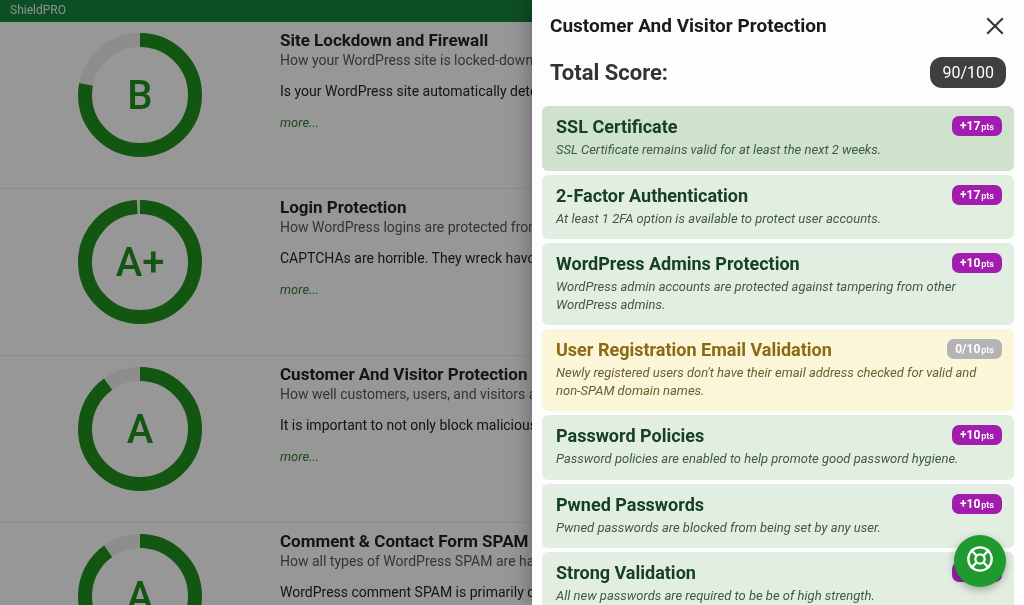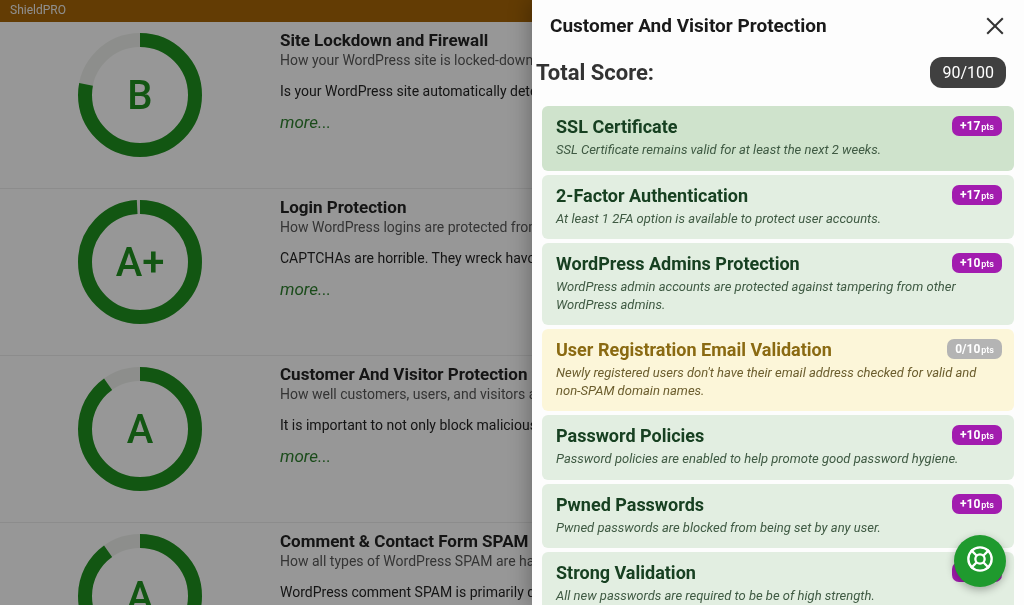--- a/index.html
+++ b/index.html
@@ -4,7 +4,7 @@
 <style>
   * { box-sizing: border-box; margin: 0; padding: 0; }
   html, body { width: 1024px; height: 605px; overflow: hidden; font-family: -apple-system, BlinkMacSystemFont, "Segoe UI", Roboto, Helvetica, Arial, sans-serif; background: #f1f1f1; }
-  .topbar { position: absolute; top: 0; left: 0; right: 0; height: 22px; background: #a16207; color: #e6e6e6; font-size: 12px; padding: 3px 10px; }
+  .topbar { position: absolute; top: 0; left: 0; right: 0; height: 22px; background: #15803d; color: #e6e6e6; font-size: 12px; padding: 3px 10px; }
   .page { position: absolute; top: 22px; left: 0; right: 0; bottom: 0; background: #f4f4f4; overflow: hidden; }
   .card { display: flex; border-bottom: 1px solid #e2e2e2; padding: 8px 0 28px 0; }
   .card:first-child { padding-top: 8px; }

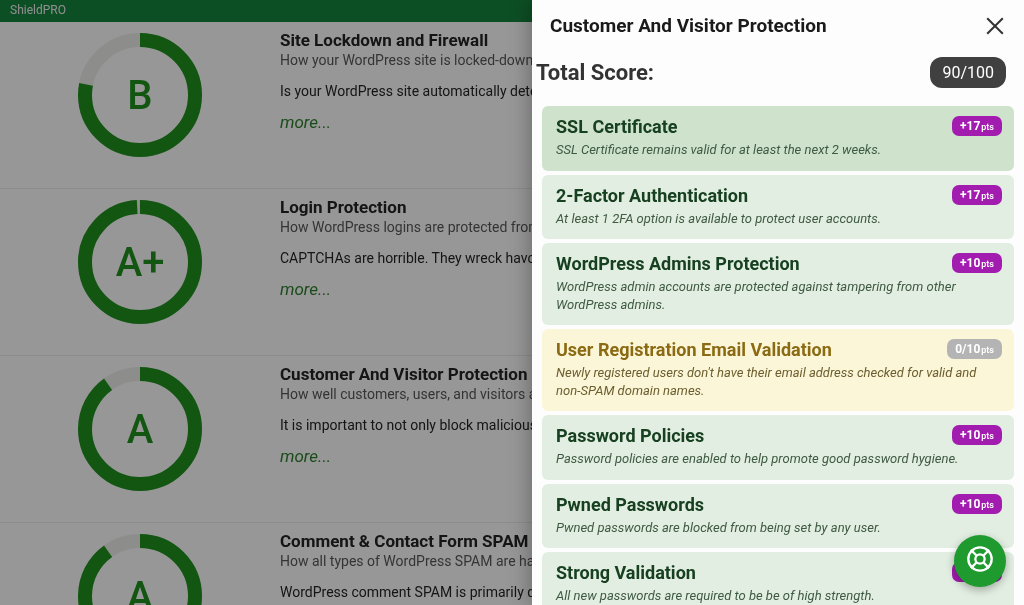--- a/index.html
+++ b/index.html
@@ -27,7 +27,7 @@
   .close-x::before, .close-x::after { content:""; position:absolute; top:10px; left:0; width:22px; height:2px; background:#333; }
   .close-x::before { transform: rotate(45deg); }
   .close-x::after { transform: rotate(-45deg); }
-  .score-row { display:flex; align-items:center; justify-content: space-between; padding: 10px 18px 18px 4px; }
+  .score-row { display:flex; align-items:center; justify-content: space-between; padding: 10px 18px 18px 18px; }
   .score-label { font-size: 22px; font-weight: 700; color: #333; }
   .score-badge { background: #404040; color: #fff; border-radius: 12px; padding: 6px 12px; font-size: 16px; font-weight: 400; }
   .items { flex: 1; overflow: hidden; padding: 0 10px 0 10px; }

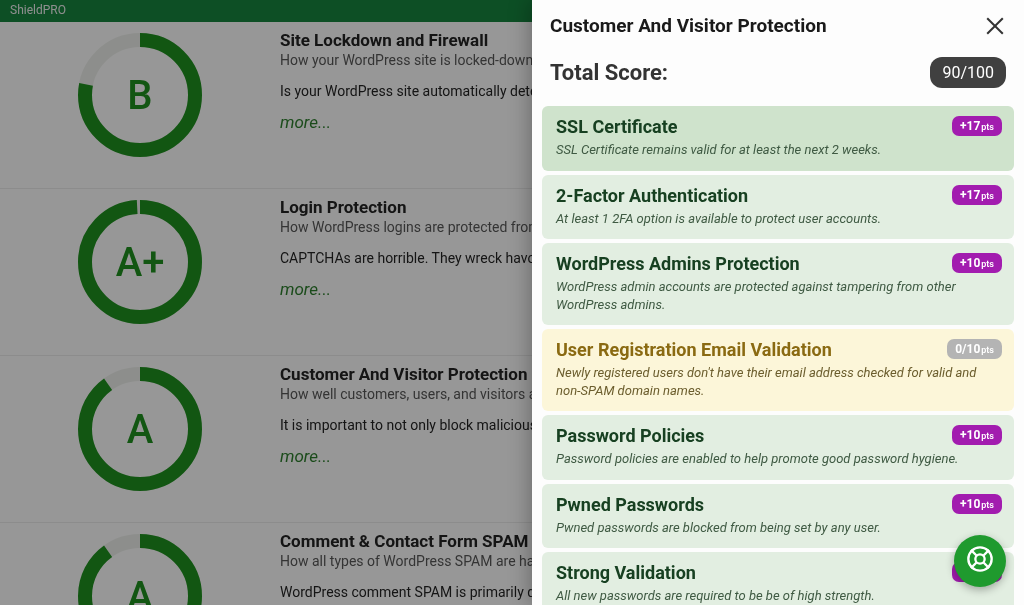--- a/index.html
+++ b/index.html
@@ -18,7 +18,7 @@
   .card-title { font-size: 17px; font-weight: 700; color: #222; margin-bottom: 2px; }
   .card-sub { font-size: 14px; color: #555; margin-bottom: 14px; }
   .card-desc { font-size: 14px; color: #232323; margin-bottom: 10px; line-height: 1.4; }
-  .more-link { font-size: 17px; font-style: italic; color: #2b7a2b; cursor: pointer; }
+  .more-link { font-size: 13px; font-style: italic; color: #2b7a2b; cursor: pointer; }
   .overlay { position: absolute; inset: 0; background: rgba(0,0,0,0.38); }
   .panel { position: absolute; top: 0; right: 0; width: 492px; height: 605px; background: #fdfdfd; box-shadow: -4px 0 18px rgba(0,0,0,0.25); display: flex; flex-direction: column; }
   .panel-header { padding: 14px 18px 10px 18px; display: flex; align-items: center; justify-content: space-between; }

